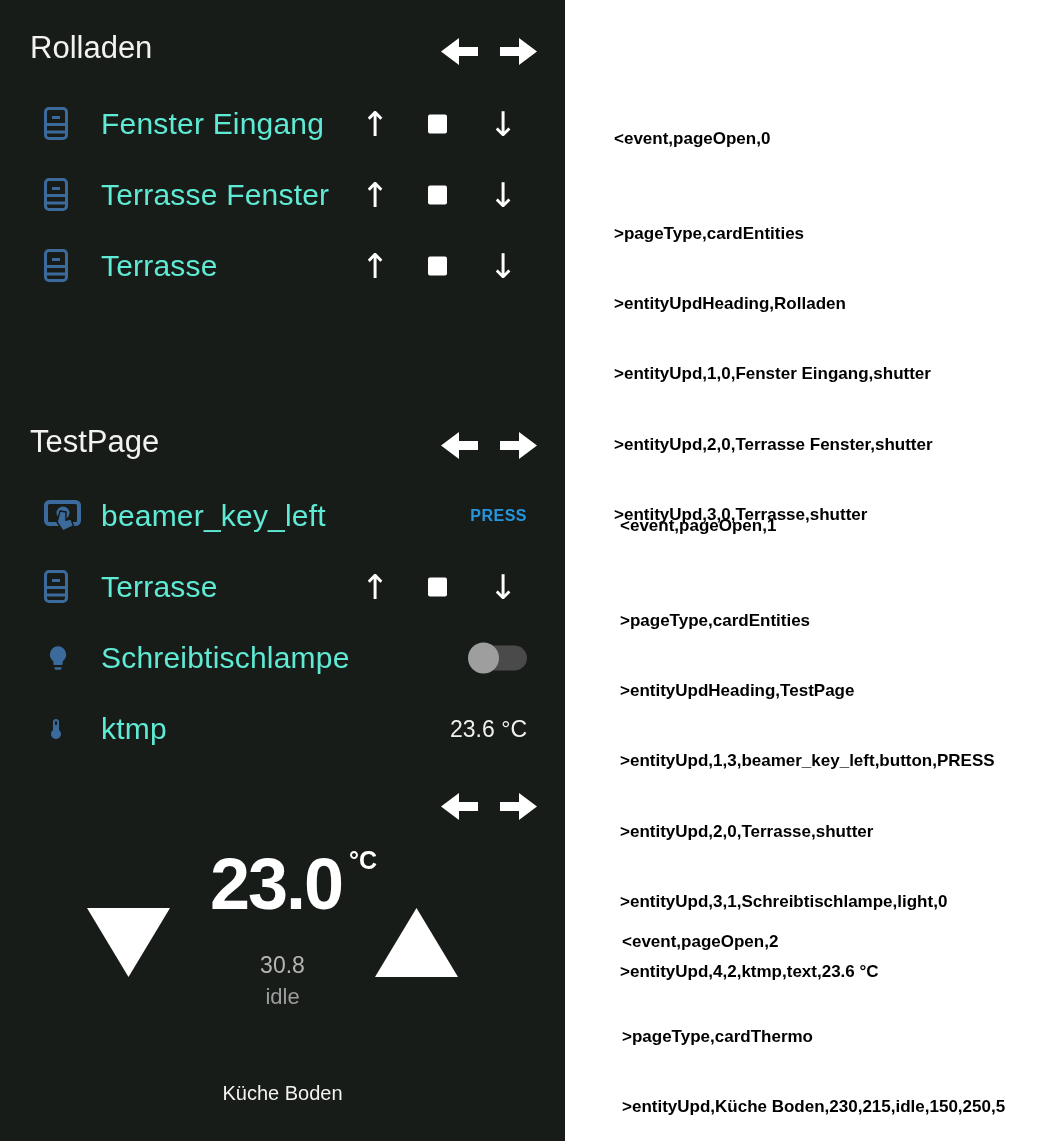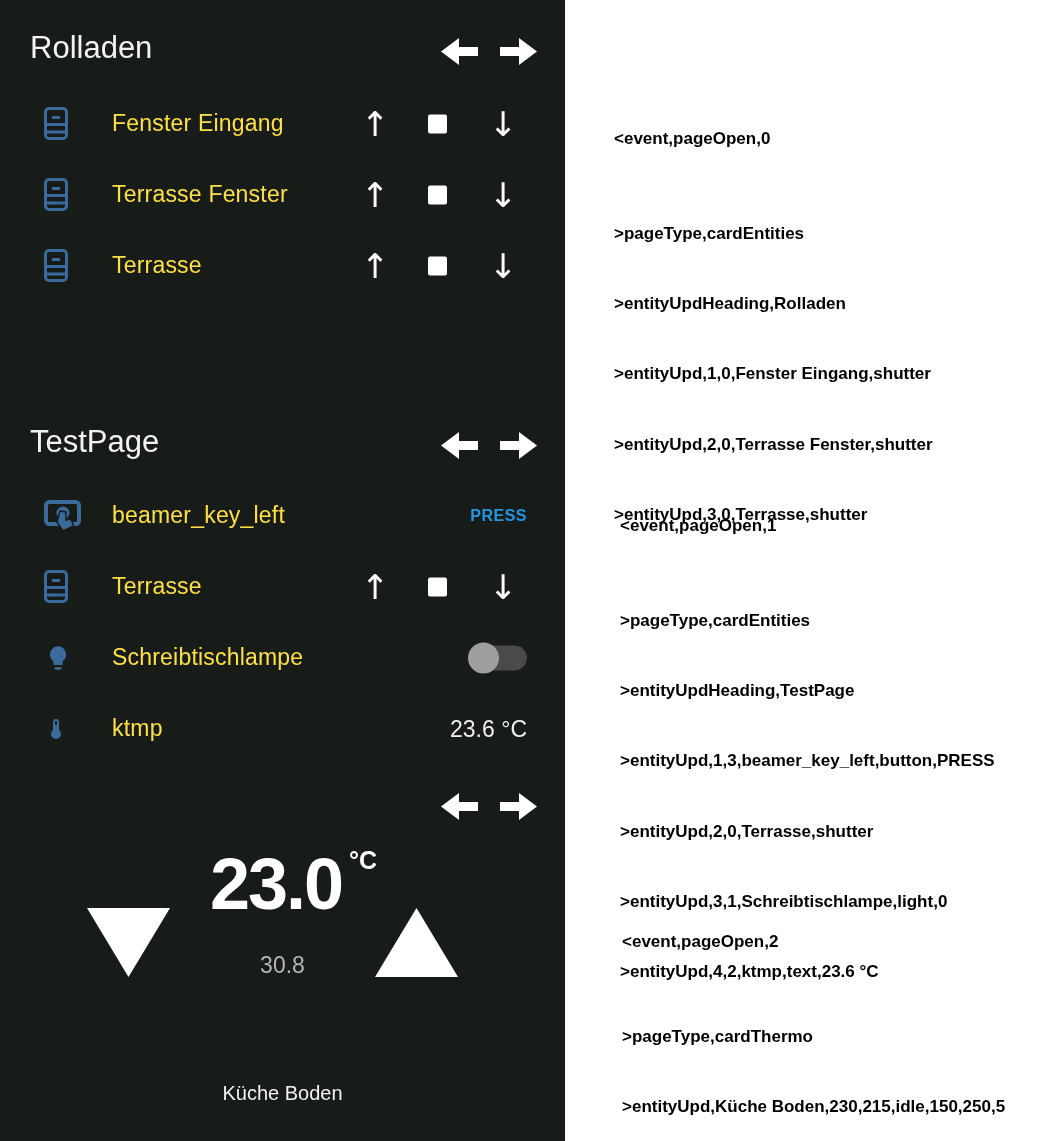--- a/index.html
+++ b/index.html
@@ -28,7 +28,7 @@
   .entity-row{position:absolute;left:0;width:565px;height:71px;display:flex;align-items:center;
               padding-left:44px;box-sizing:border-box;}
   .e-icon{width:44px;display:flex;align-items:center;}
-  .e-label{margin-left:24px;font-size:23px;color:#fde047;letter-spacing:0.2px;}
+  .e-label{margin-left:13px;font-size:30px;color:#5eead4;letter-spacing:0.2px;}
 
   .ctl-up,.ctl-down{position:absolute;width:38px;top:50%;transform:translateY(-50%);
       text-align:center;font-size:34px;line-height:38px;color:#ffffff;

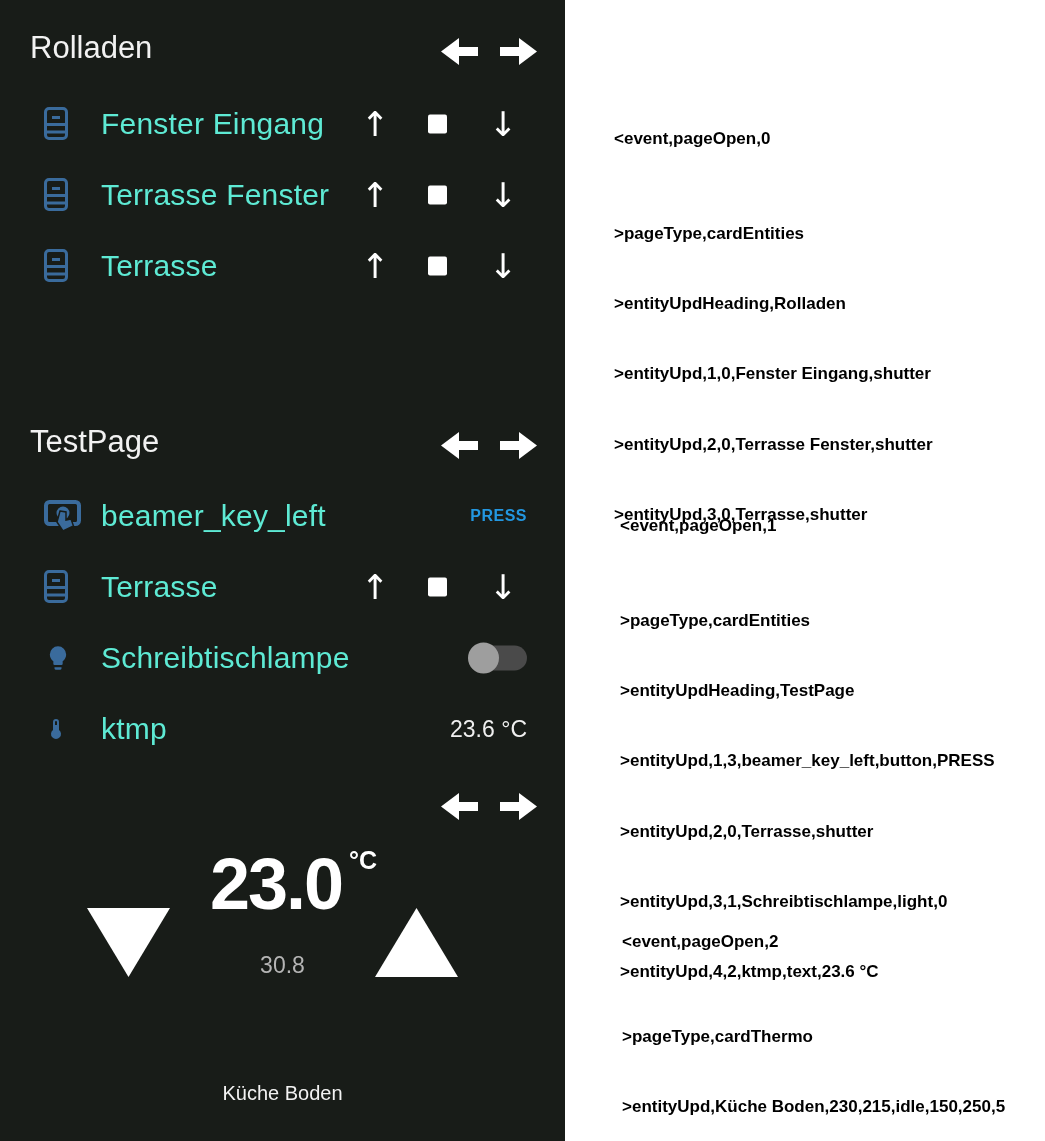--- a/index.html
+++ b/index.html
@@ -234,6 +234,7 @@
       </span>
 
       <div class="thermo-target">30.8</div>
+      <div class="thermo-state">idle</div>
       <div class="thermo-title">Küche Boden</div>
     </div>
   </div>

